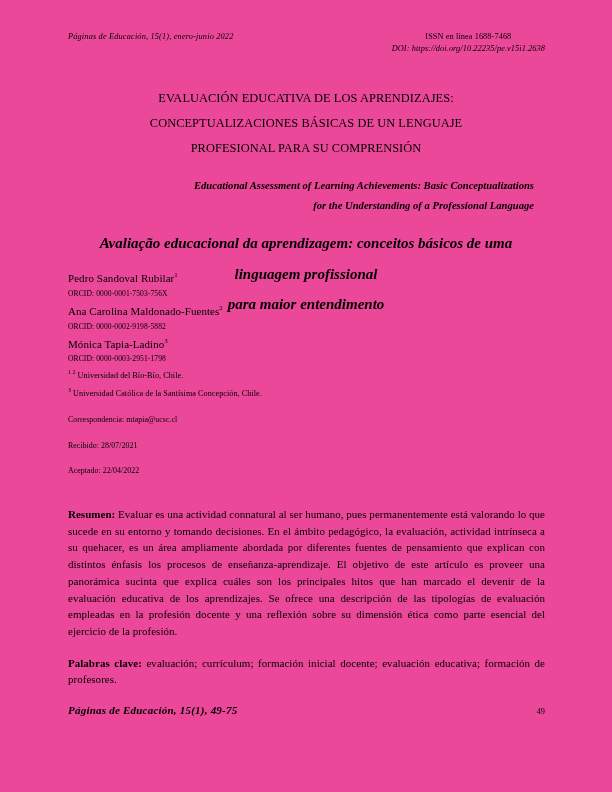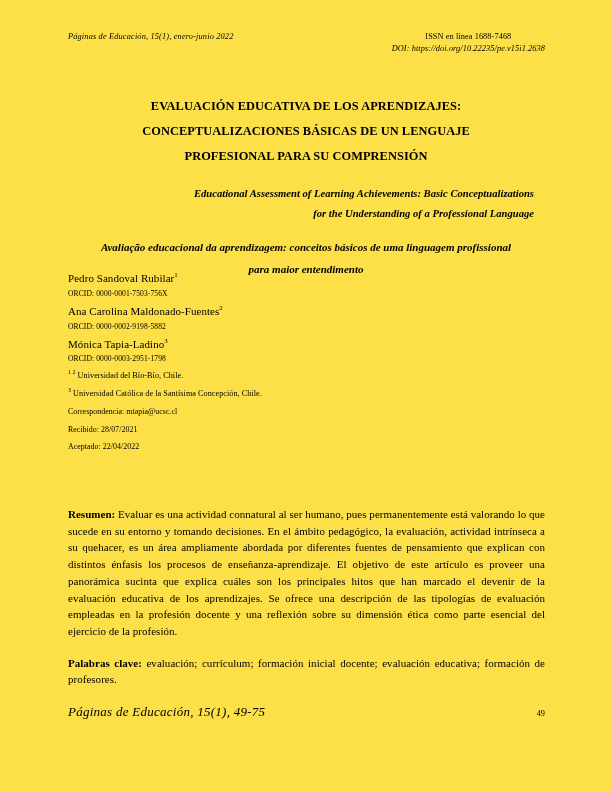--- a/index.html
+++ b/index.html
@@ -17,7 +17,7 @@
     width: 612px;
     height: 792px;
     margin: 0 auto;
-    background: #fde047;
+    background: #ec4899;
     overflow: hidden;
     box-sizing: border-box;
   }

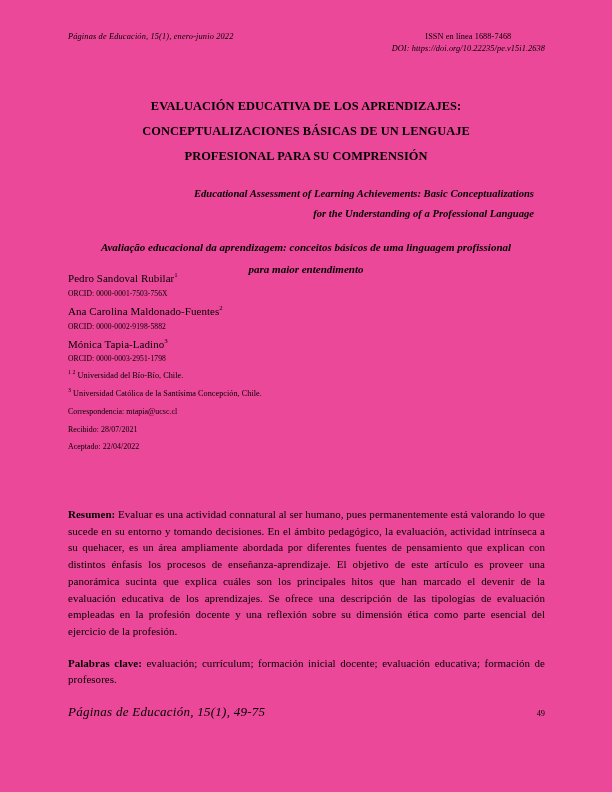--- a/index.html
+++ b/index.html
@@ -58,10 +58,10 @@
   }
   .title-main {
     font-size: 12.4px;
-    font-weight: bold;
+    font-weight: normal;
     line-height: 2.03;
     letter-spacing: 0.005em;
-    margin: 8px;
+    margin: 0;
   }
   .title-main .tline { display: block; }
 

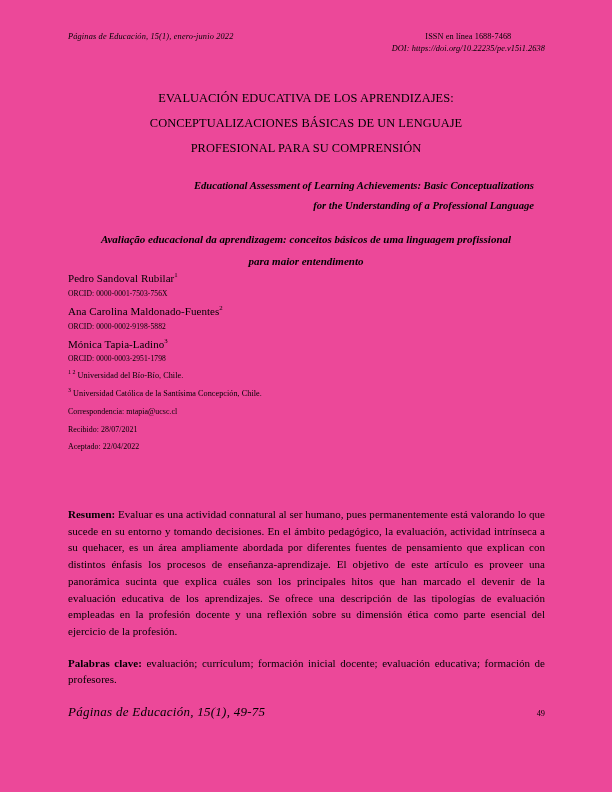--- a/index.html
+++ b/index.html
@@ -76,7 +76,7 @@
 
   .title-pt {
     margin: 11px 0 0 0;
-    font-size: 11px;
+    font-size: 15px;
     font-style: italic;
     font-weight: bold;
     line-height: 2.05;

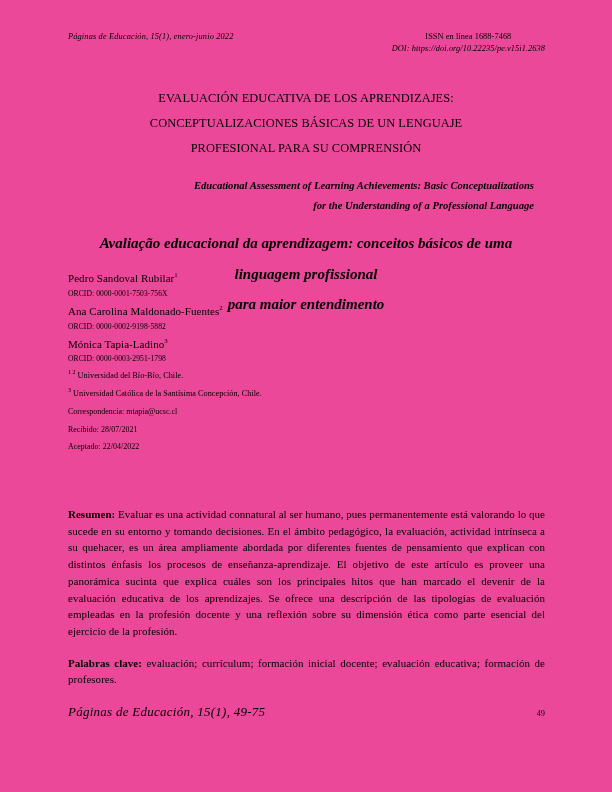--- a/index.html
+++ b/index.html
@@ -125,7 +125,7 @@
   .meta-line {
     font-size: 7.9px;
     line-height: 1.2;
-    margin: 8px 0 8px 0;
+    margin: 16px 0 8px 0;
     letter-spacing: 0.005em;
   }
 

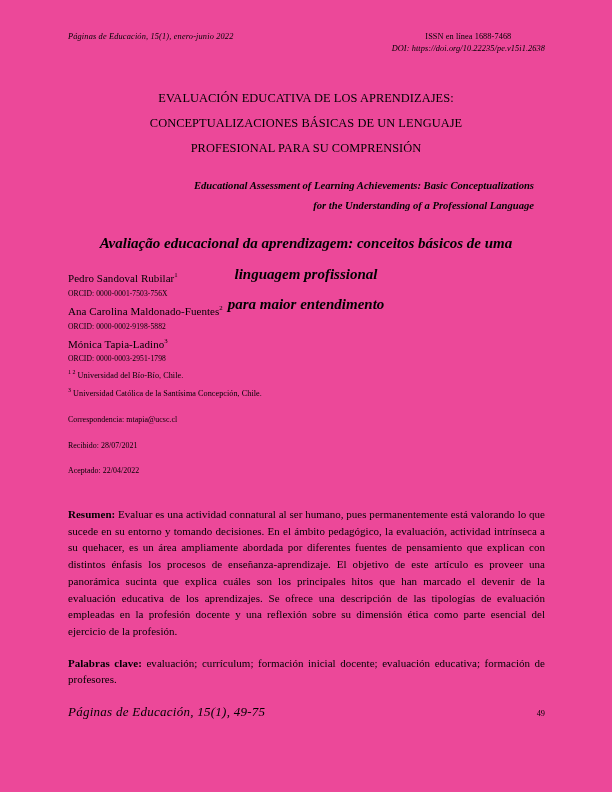--- a/index.html
+++ b/index.html
@@ -162,9 +162,10 @@
     align-items: baseline;
   }
   .footer-left {
-    font-size: 13px;
+    font-size: 11px;
     font-style: italic;
     letter-spacing: 0.02em;
+    font-weight: bold;
   }
   .footer-right {
     font-size: 8.3px;

